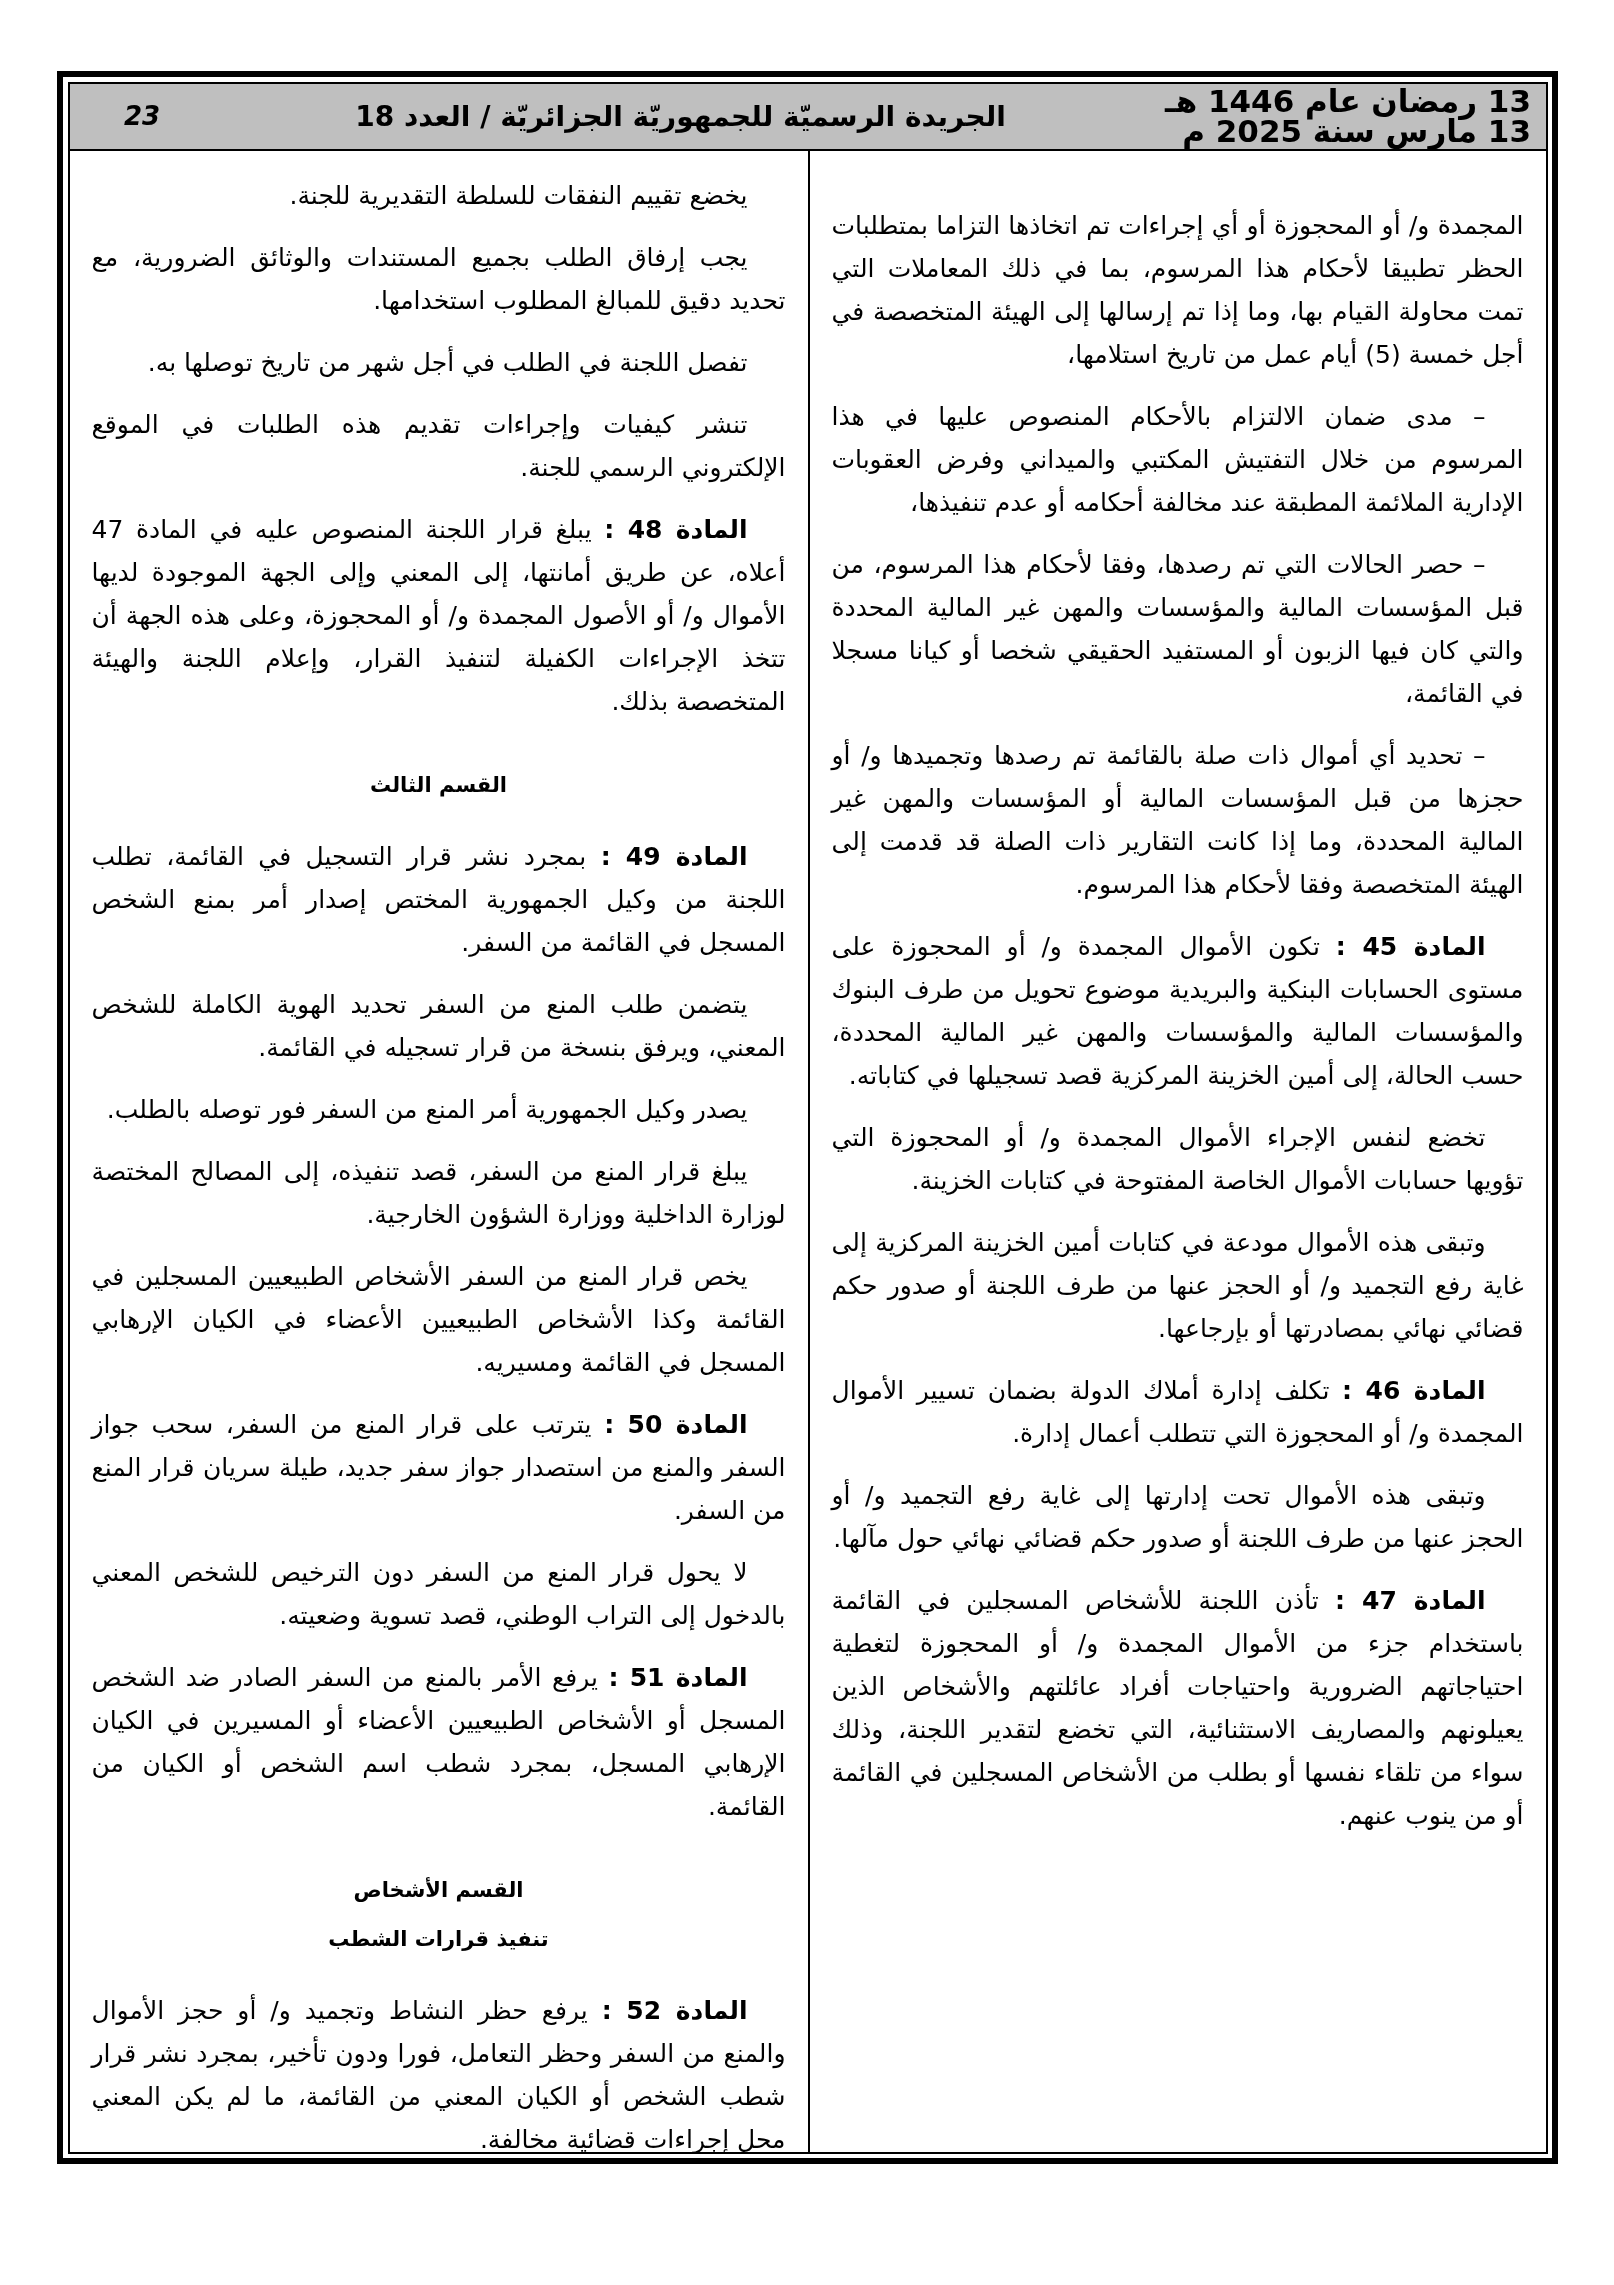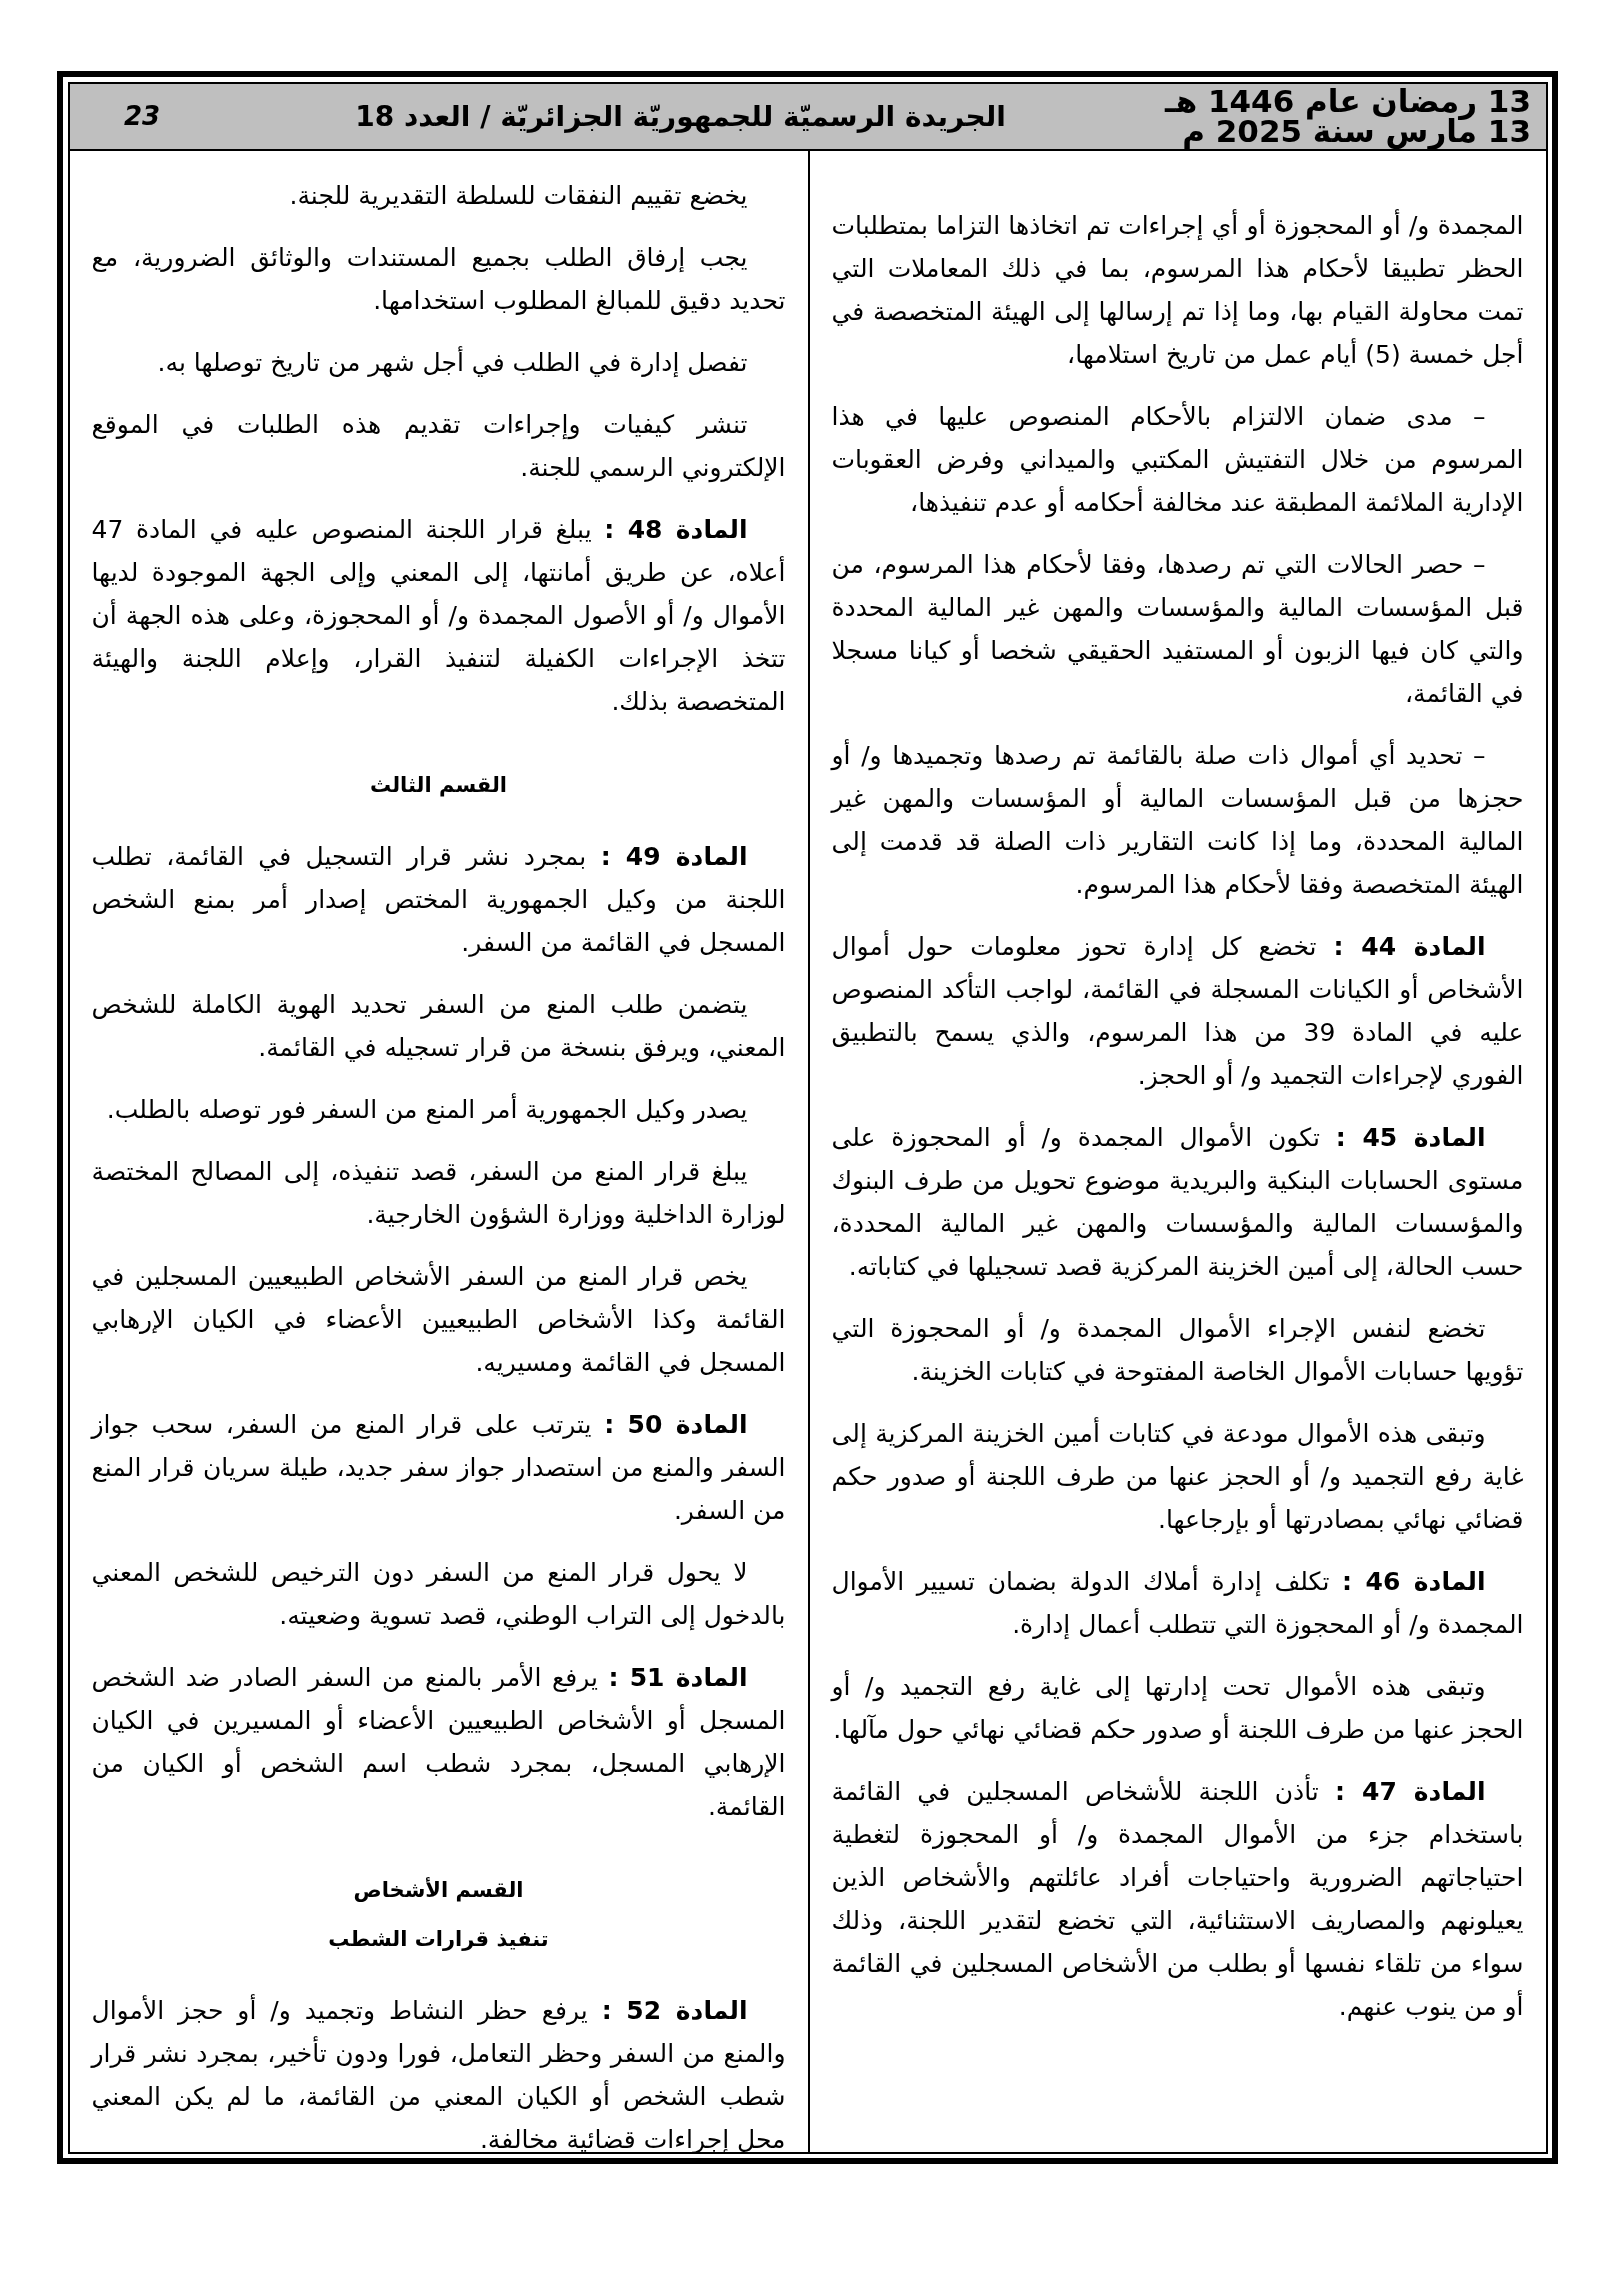--- a/index.html
+++ b/index.html
@@ -78,7 +78,7 @@
       <div class="column" id="col-left">
           <p class="para"><span>يخضع تقييم النفقات للسلطة التقديرية للجنة.</span></p>
           <p class="para"><span>يجب إرفاق الطلب بجميع المستندات والوثائق الضرورية، مع تحديد دقيق للمبالغ المطلوب استخدامها.</span></p>
-          <p class="para"><span>تفصل إدارة في الطلب في أجل شهر من تاريخ توصلها به.</span></p>
+          <p class="para"><span>تفصل اللجنة في الطلب في أجل شهر من تاريخ توصلها به.</span></p>
           <p class="para"><span>تنشر كيفيات وإجراءات تقديم هذه الطلبات في الموقع الإلكتروني الرسمي للجنة.</span></p>
           <p class="para"><b>المادة 48 :</b> <span>يبلغ قرار اللجنة المنصوص عليه في المادة 47 أعلاه، عن طريق أمانتها، إلى المعني وإلى الجهة الموجودة لديها الأموال و/ أو الأصول المجمدة و/ أو المحجوزة، وعلى هذه الجهة أن تتخذ الإجراءات الكفيلة لتنفيذ القرار، وإعلام اللجنة والهيئة المتخصصة بذلك.</span></p>
           <div class="section-heading">

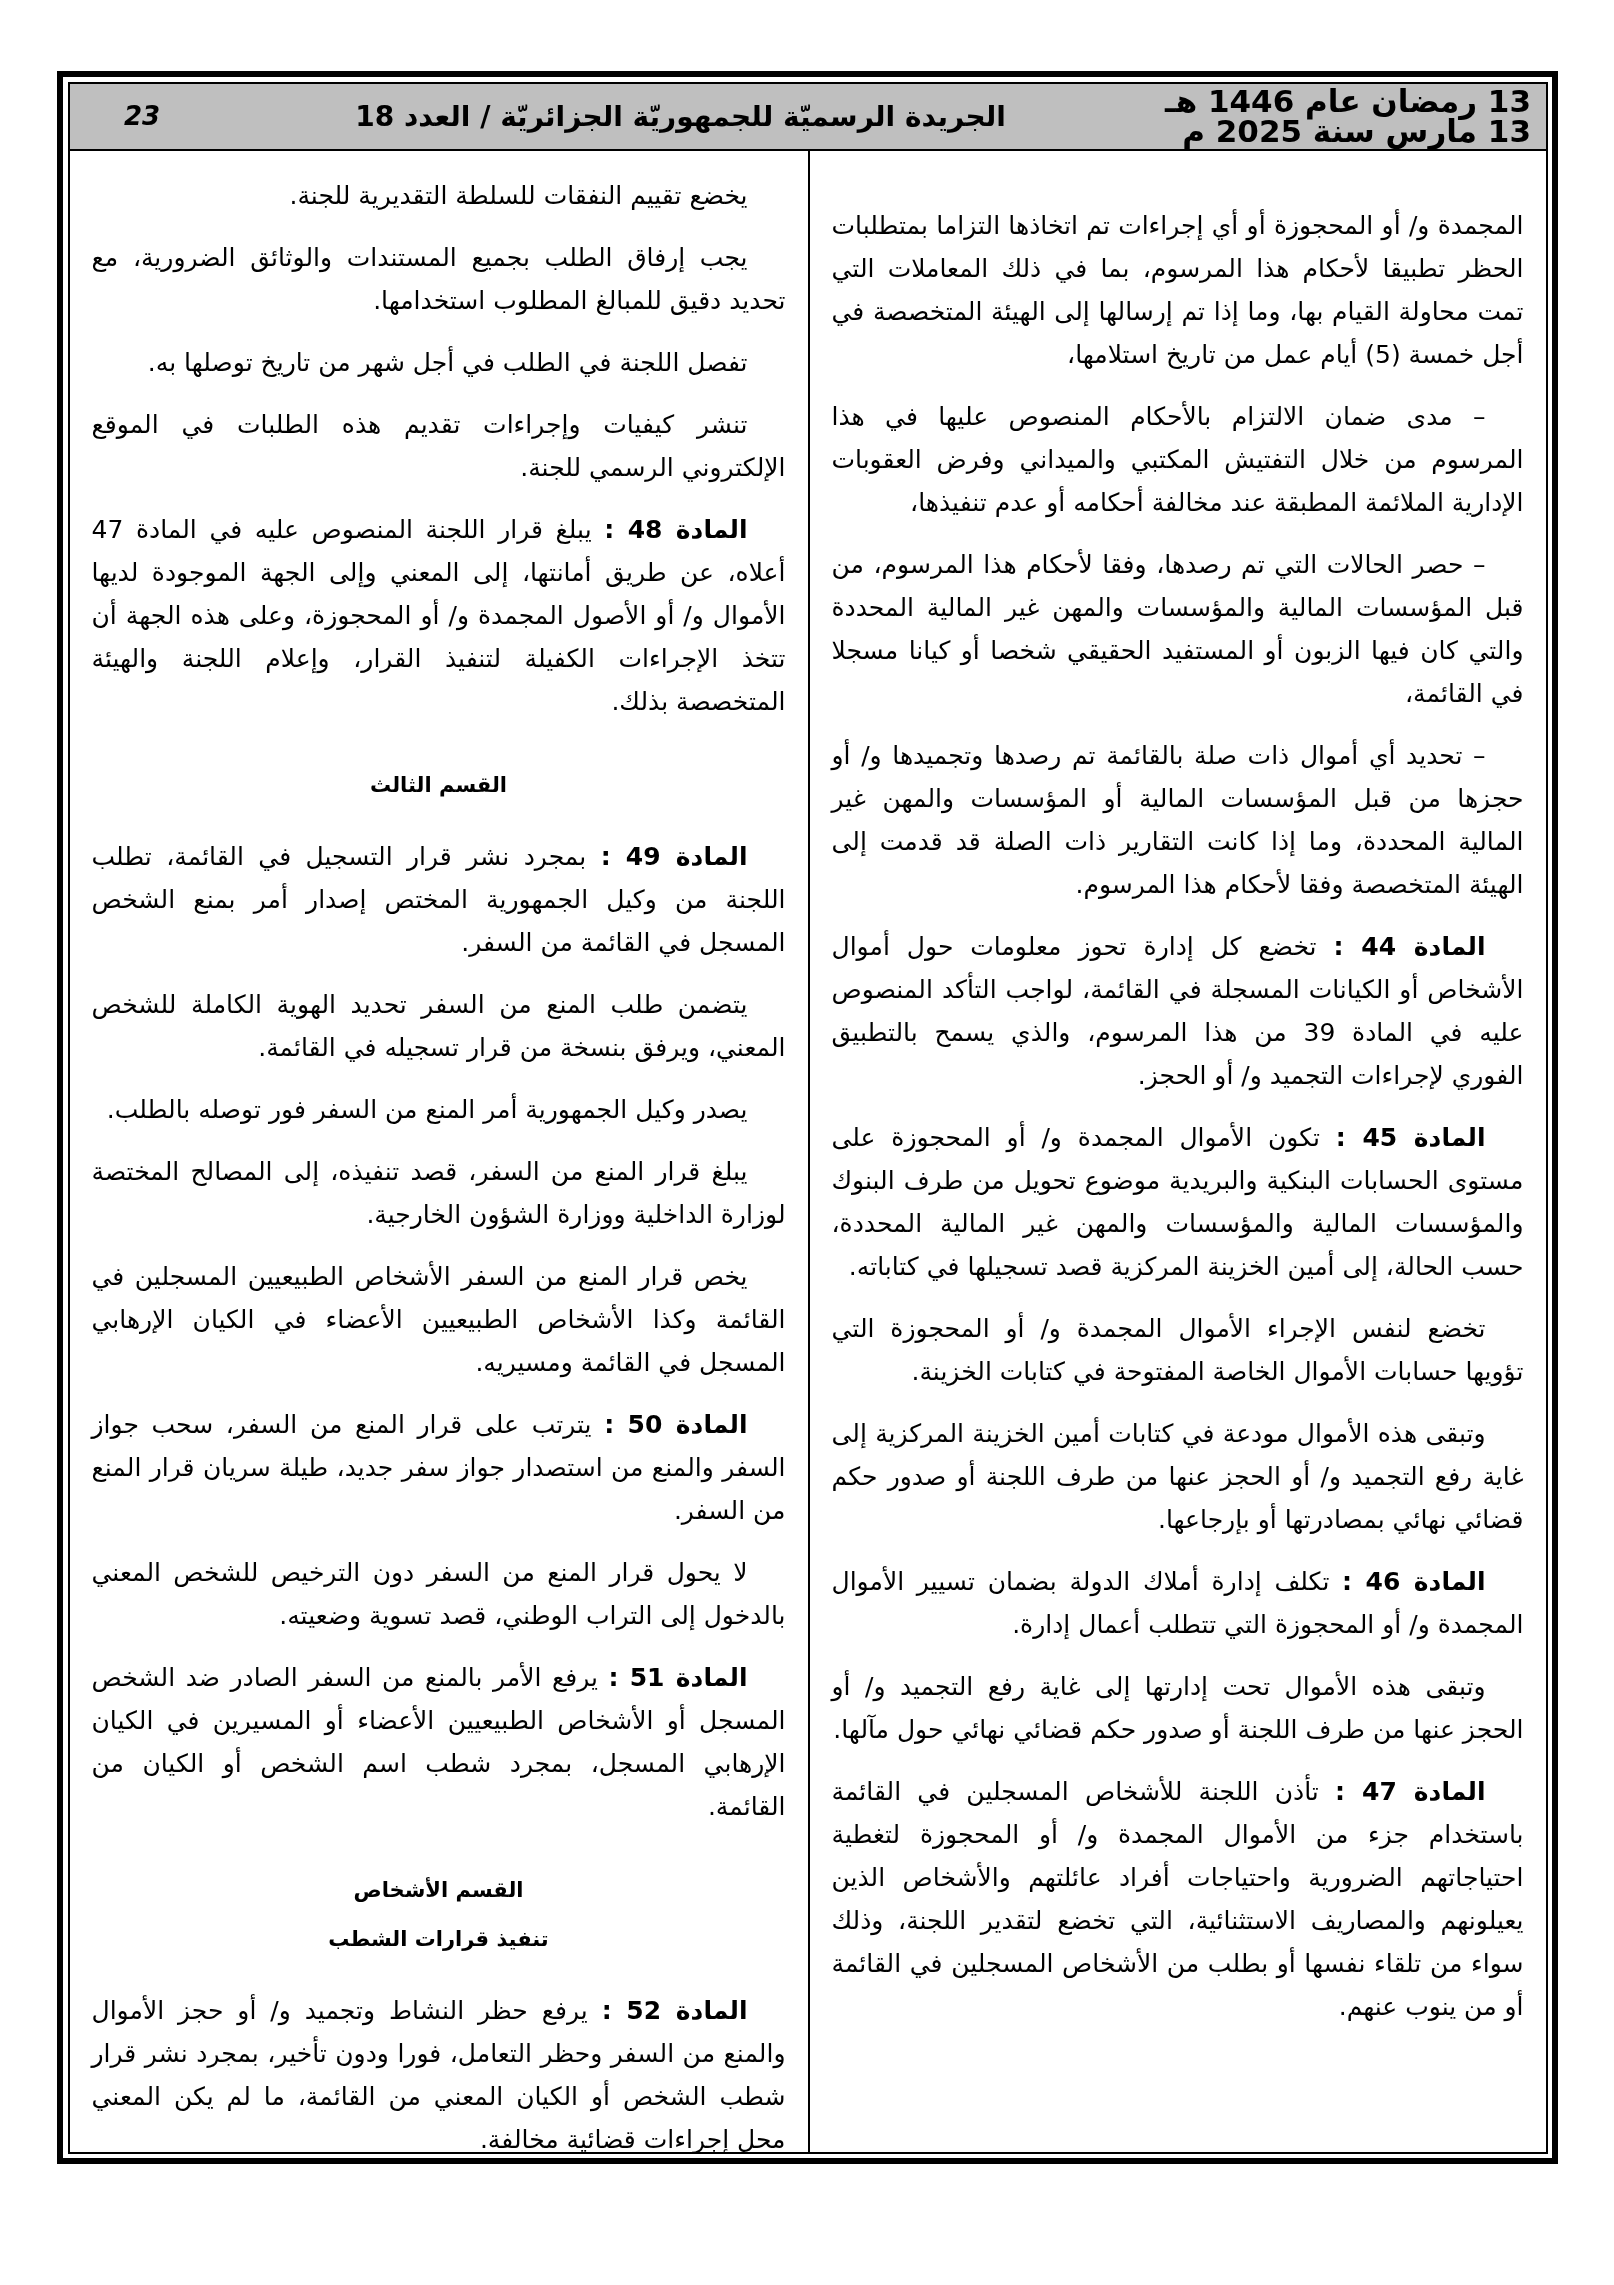--- a/index.html
+++ b/index.html
@@ -67,7 +67,6 @@
           <p class="para"><span>– مدى ضمان الالتزام بالأحكام المنصوص عليها في هذا المرسوم من خلال التفتيش المكتبي والميداني وفرض العقوبات الإدارية الملائمة المطبقة عند مخالفة أحكامه أو عدم تنفيذها،</span></p>
           <p class="para"><span>– حصر الحالات التي تم رصدها، وفقا لأحكام هذا المرسوم، من قبل المؤسسات المالية والمؤسسات والمهن غير المالية المحددة والتي كان فيها الزبون أو المستفيد الحقيقي شخصا أو كيانا مسجلا في القائمة،</span></p>
           <p class="para"><span>– تحديد أي أموال ذات صلة بالقائمة تم رصدها وتجميدها و/ أو حجزها من قبل المؤسسات المالية أو المؤسسات والمهن غير المالية المحددة، وما إذا كانت التقارير ذات الصلة قد قدمت إلى الهيئة المتخصصة وفقا لأحكام هذا المرسوم.</span></p>
-          <p class="para"><b>المادة 44 :</b> <span>تخضع كل إدارة تحوز معلومات حول أموال الأشخاص أو الكيانات المسجلة في القائمة، لواجب التأكد المنصوص عليه في المادة 39 من هذا المرسوم، والذي يسمح بالتطبيق الفوري لإجراءات التجميد و/ أو الحجز.</span></p>
           <p class="para"><b>المادة 45 :</b> <span>تكون الأموال المجمدة و/ أو المحجوزة على مستوى الحسابات البنكية والبريدية موضوع تحويل من طرف البنوك والمؤسسات المالية والمؤسسات والمهن غير المالية المحددة، حسب الحالة، إلى أمين الخزينة المركزية قصد تسجيلها في كتاباته.</span></p>
           <p class="para"><span>تخضع لنفس الإجراء الأموال المجمدة و/ أو المحجوزة التي تؤويها حسابات الأموال الخاصة المفتوحة في كتابات الخزينة.</span></p>
           <p class="para"><span>وتبقى هذه الأموال مودعة في كتابات أمين الخزينة المركزية إلى غاية رفع التجميد و/ أو الحجز عنها من طرف اللجنة أو صدور حكم قضائي نهائي بمصادرتها أو بإرجاعها.</span></p>

